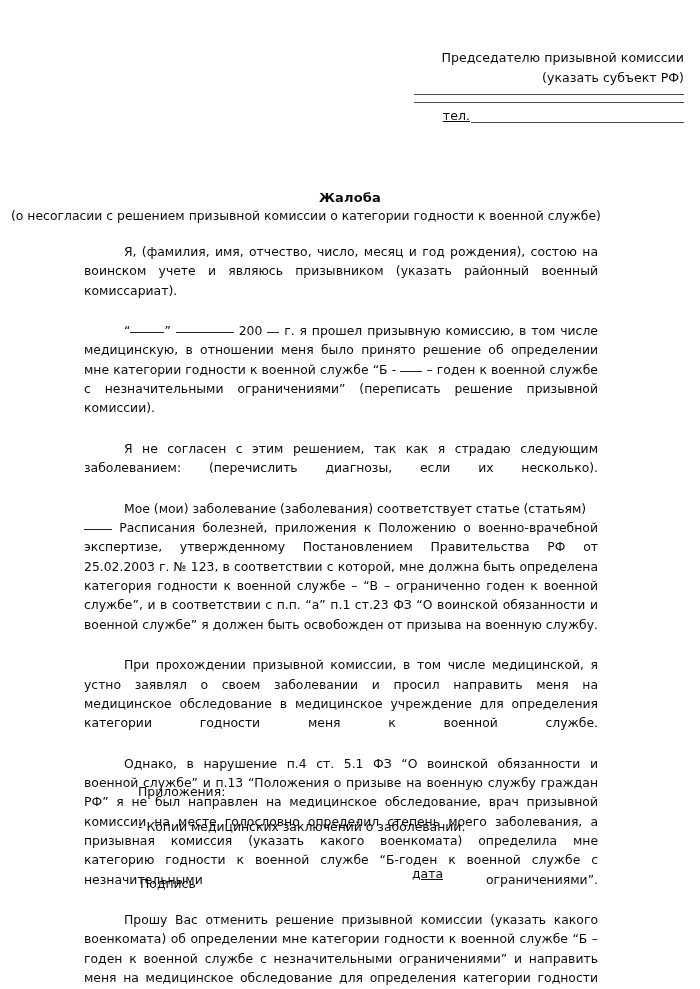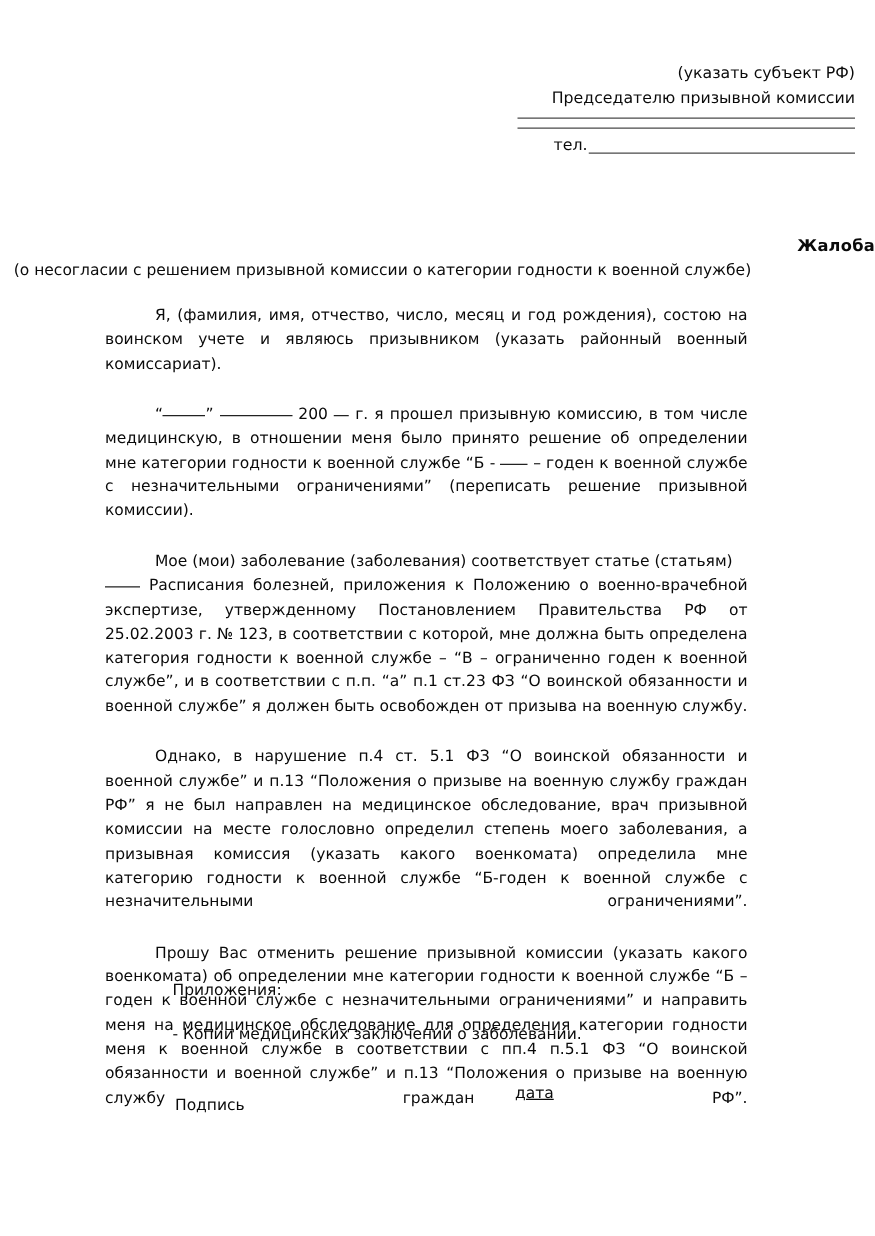--- a/index.html
+++ b/index.html
@@ -161,8 +161,8 @@
 <div class="page">
 
   <div class="header">
+    <span class="hline">Председателю призывной комиссии</span>
     <span class="hline">(указать субъект РФ)</span>
-    <span class="hline">Председателю призывной комиссии</span>
     <span class="rule"></span>
     <span class="rule"></span>
     <span class="tel-row">

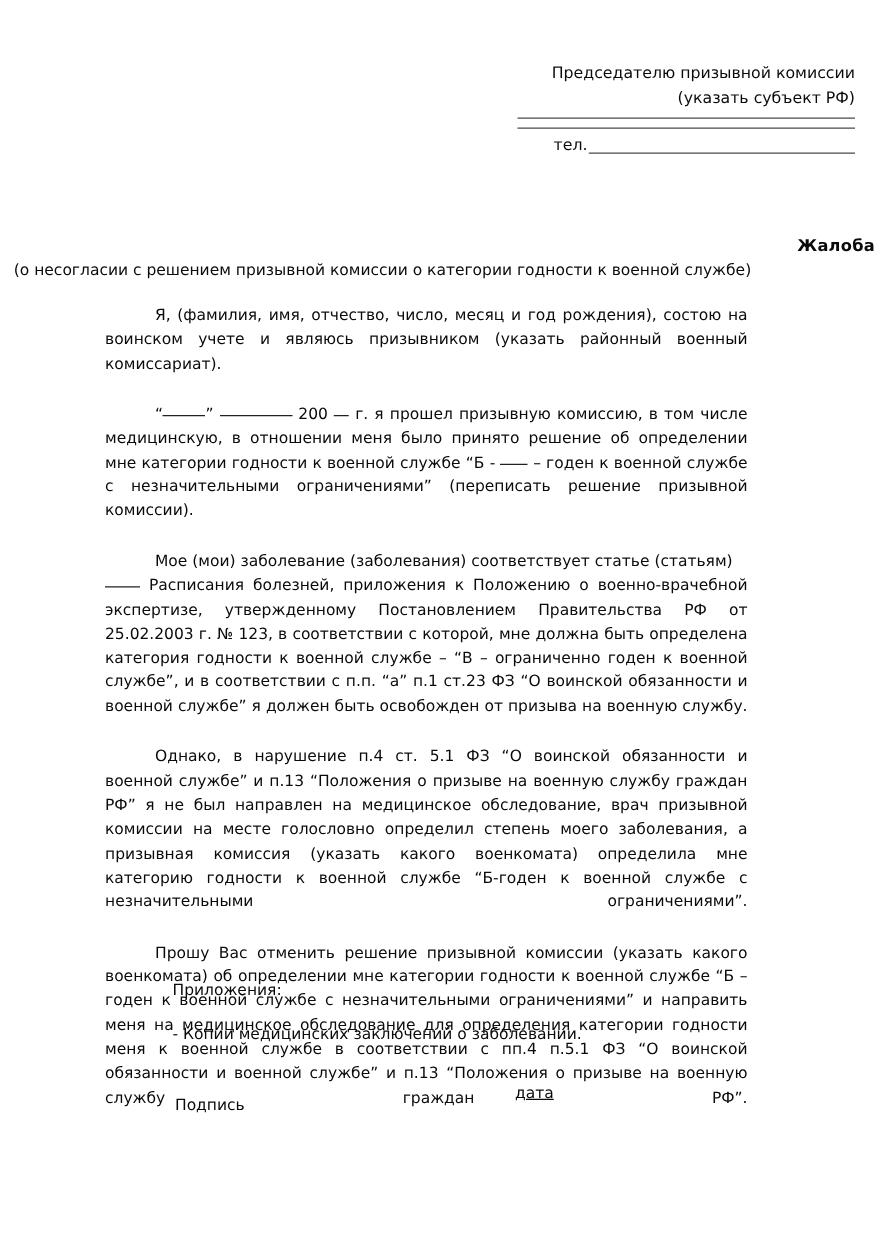--- a/index.html
+++ b/index.html
@@ -48,6 +48,7 @@
     align-items: flex-end;
     justify-content: flex-end;
     white-space: nowrap;
+    text-decoration: underline;
   }
   .tel-row .tel-label { padding-right: 1px; }
   .tel-row .tel-rule {

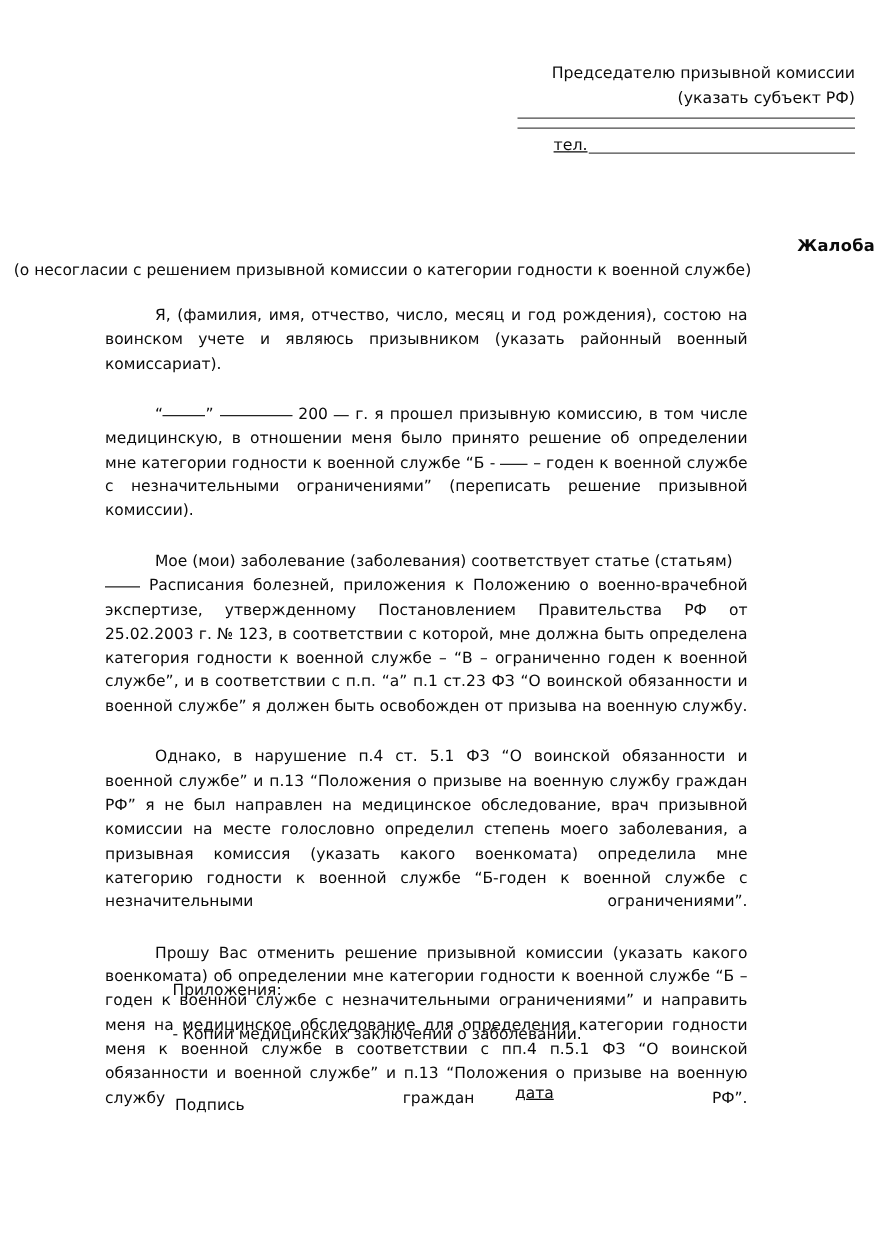--- a/index.html
+++ b/index.html
@@ -64,7 +64,7 @@
     left: 0;
     top: 190px;
     width: 700px;
-    text-align: right;
+    text-align: center;
     font-size: 13px;
     font-weight: bold;
     letter-spacing: 0.2px;

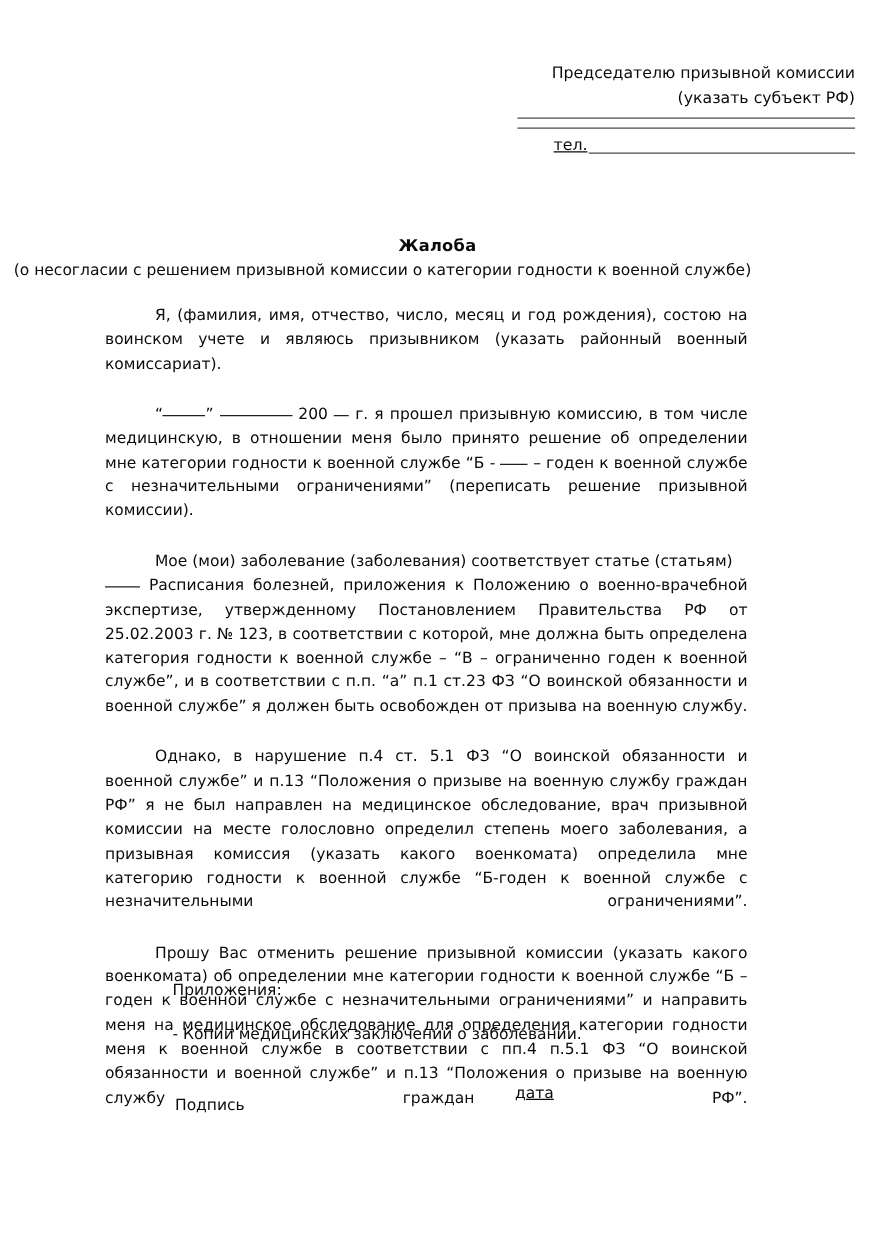--- a/index.html
+++ b/index.html
@@ -181,6 +181,7 @@
 
     <p><span>“</span><span class="blank w34"></span><span>”</span> <span class="blank w58"></span> <span>200</span> <span class="blank w12"></span> <span>г. я прошел призывную комиссию, в том числе медицинскую, в отношении меня было принято решение об определении мне категории годности к военной службе “Б -</span> <span class="blank w22"></span> <span>– годен к военной службе с незначительными ограничениями” (переписать решение призывной комиссии).</span></p>
 
+    <p><span>Я не согласен с этим решением, так как я страдаю следующим заболеванием: (перечислить диагнозы, если их несколько).</span></p>
 
     <p><span>Мое (мои) заболевание (заболевания) соответствует статье (статьям)</span><br><span class="blank w28"></span> <span>Расписания болезней, приложения к Положению о военно-врачебной экспертизе, утвержденному Постановлением Правительства РФ от 25.02.2003 г. № 123, в соответствии с которой, мне должна быть определена категория годности к военной службе – “В – ограниченно годен к военной службе”, и в соответствии с п.п. “а” п.1 ст.23 ФЗ “О воинской обязанности и военной службе” я должен быть освобожден от призыва на военную службу.</span></p>
 

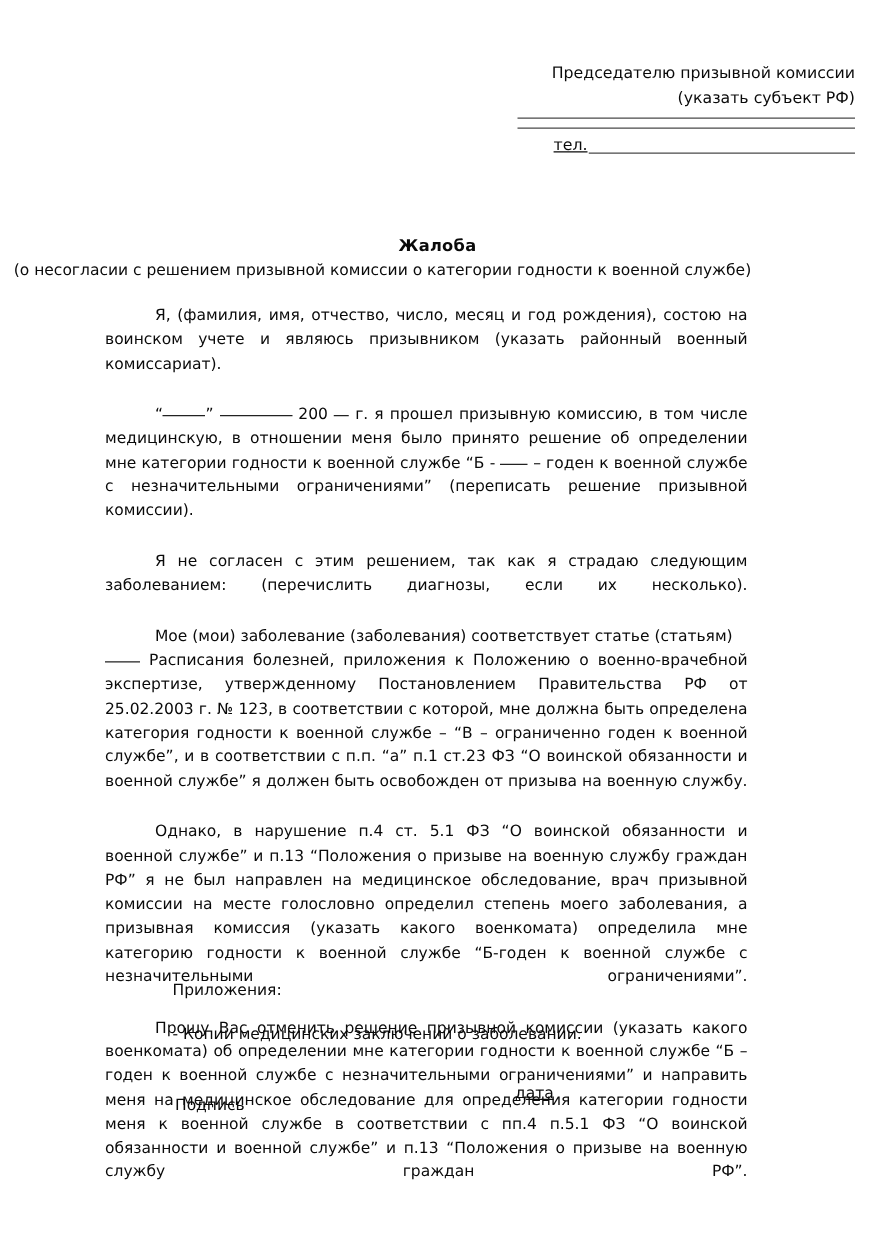--- a/index.html
+++ b/index.html
@@ -185,6 +185,7 @@
 
     <p><span>Мое (мои) заболевание (заболевания) соответствует статье (статьям)</span><br><span class="blank w28"></span> <span>Расписания болезней, приложения к Положению о военно-врачебной экспертизе, утвержденному Постановлением Правительства РФ от 25.02.2003 г. № 123, в соответствии с которой, мне должна быть определена категория годности к военной службе – “В – ограниченно годен к военной службе”, и в соответствии с п.п. “а” п.1 ст.23 ФЗ “О воинской обязанности и военной службе” я должен быть освобожден от призыва на военную службу.</span></p>
 
+    <p><span>При прохождении призывной комиссии, в том числе медицинской, я устно заявлял о своем заболевании и просил направить меня на медицинское обследование в медицинское учреждение для определения категории годности меня к военной службе.</span></p>
 
     <p><span>Однако, в нарушение п.4 ст. 5.1 ФЗ “О воинской обязанности и военной службе” и п.13 “Положения о призыве на военную службу граждан РФ” я не был направлен на медицинское обследование, врач призывной комиссии на месте голословно определил степень моего заболевания, а призывная комиссия (указать какого военкомата) определила мне категорию годности к военной службе “Б-годен к военной службе с незначительными ограничениями”.</span></p>
 

